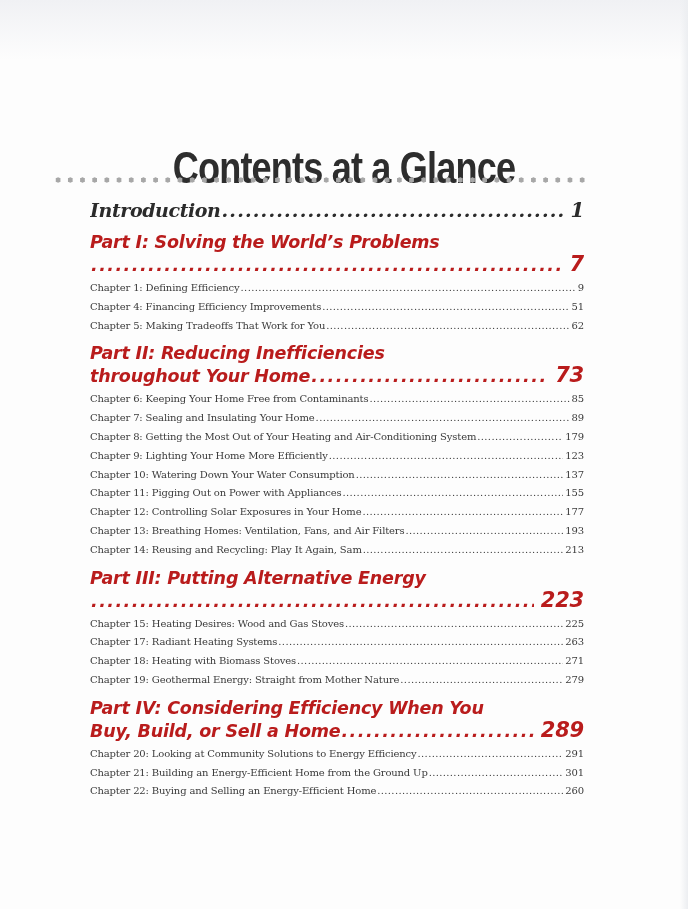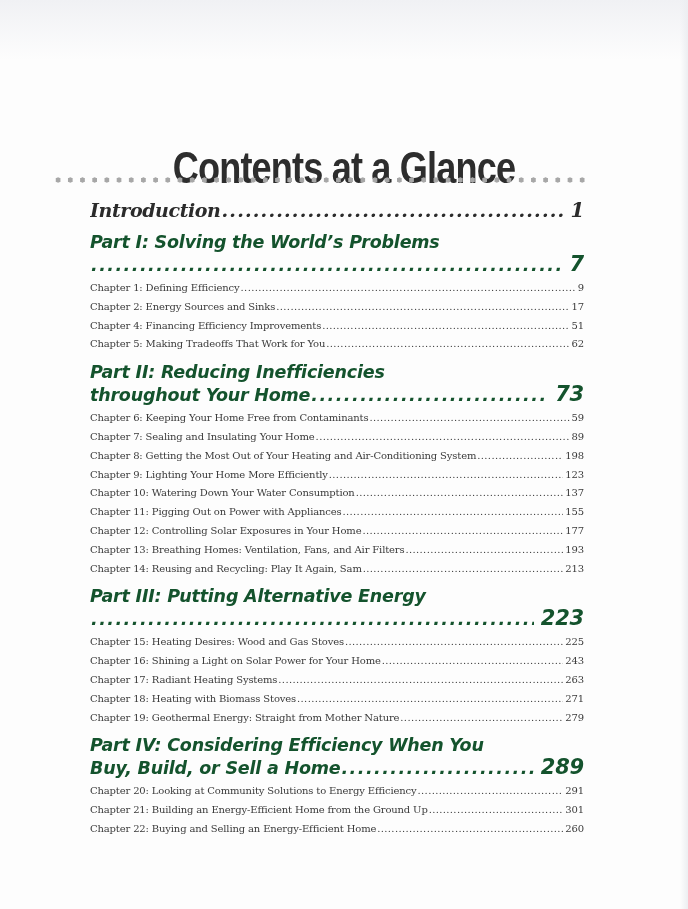--- a/index.html
+++ b/index.html
@@ -64,7 +64,7 @@
       font-family: "DejaVu Sans", sans-serif;
       font-style: italic; font-weight: bold;
       font-size: 17.5px; line-height: 22px;
-      color: #14532d;
+      color: #b91c1c;
       letter-spacing: -0.2px;
     }
     .part .line1 { display: block; height: 22px; }

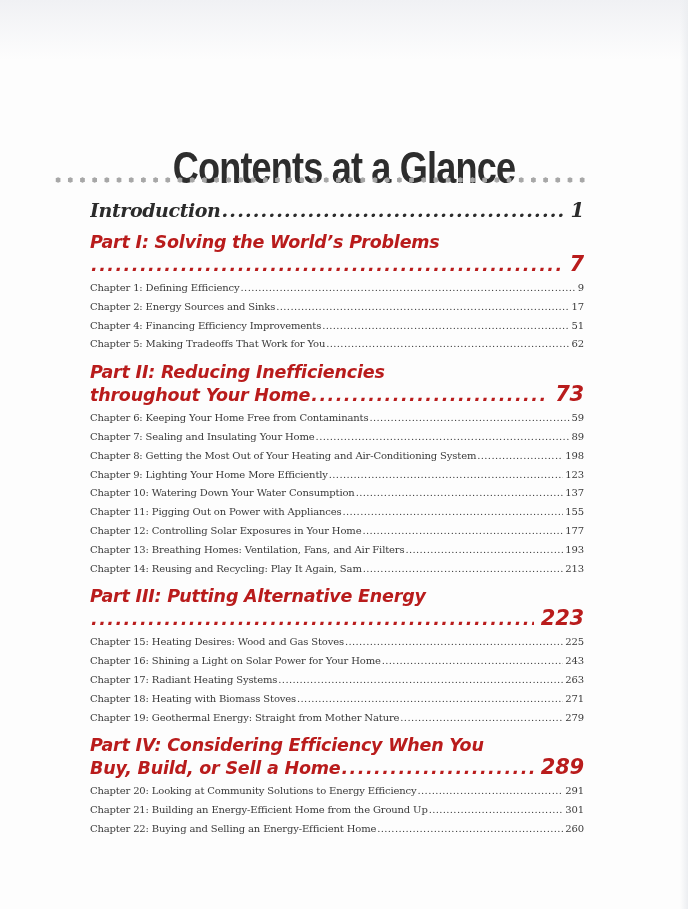--- a/index.html
+++ b/index.html
@@ -112,11 +112,6 @@
     <span class="page">9</span>
   </div>
 
-  <div class="entry chapter">
-    <span class="label">Chapter 2: Energy Sources and Sinks</span>
-    <span class="leader"></span>
-    <span class="page">17</span>
-  </div>
 
 
   <div class="entry chapter">

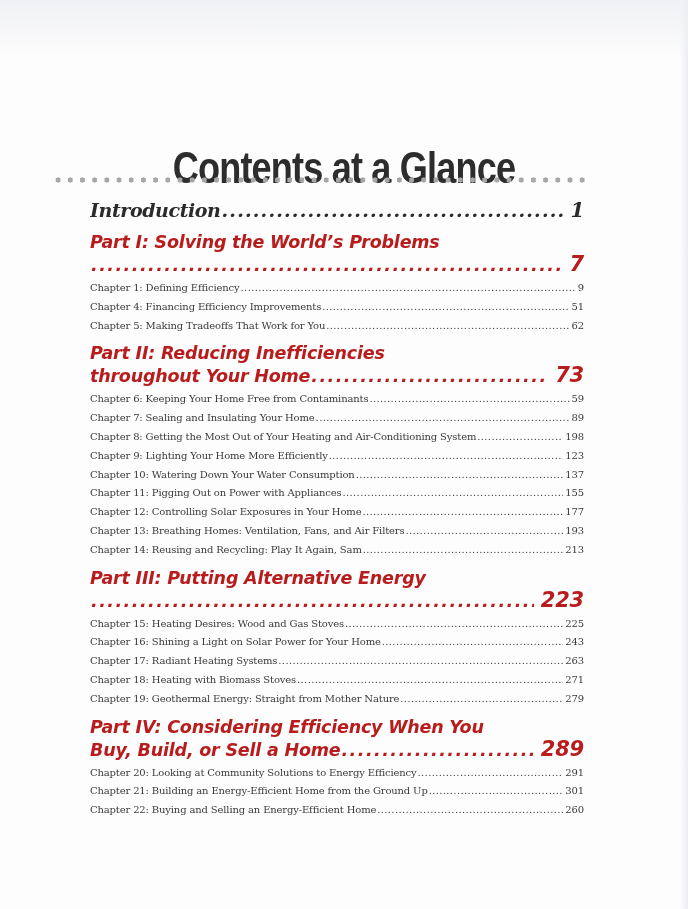--- a/index.html
+++ b/index.html
@@ -139,7 +139,7 @@
   <div class="entry chapter">
     <span class="label">Chapter 6: Keeping Your Home Free from Contaminants</span>
     <span class="leader"></span>
-    <span class="page">59</span>
+    <span class="page">85</span>
   </div>
 
   <div class="entry chapter">

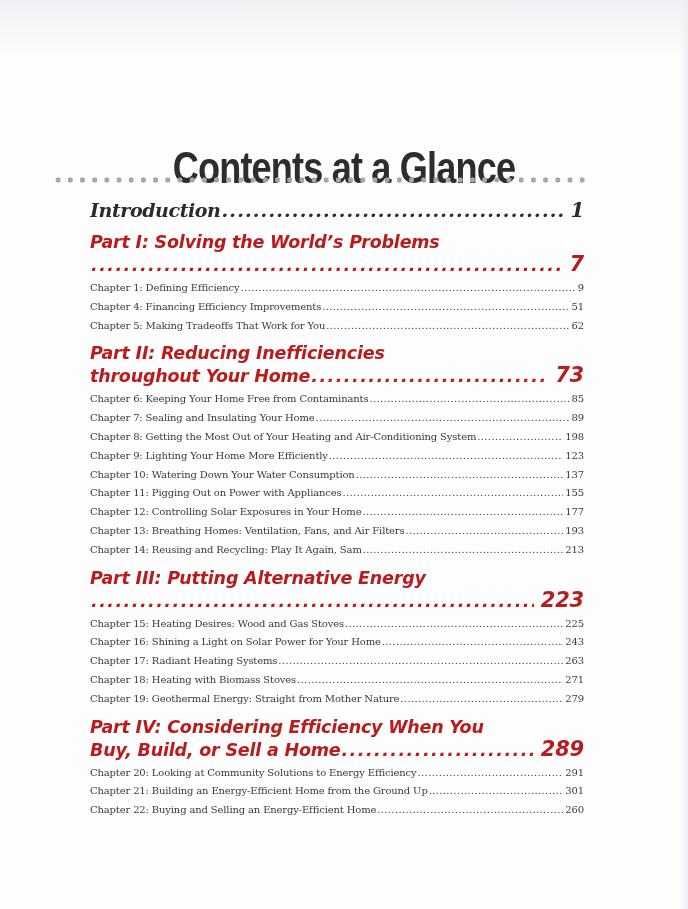--- a/index.html
+++ b/index.html
@@ -151,7 +151,7 @@
   <div class="entry chapter">
     <span class="label">Chapter 8: Getting the Most Out of Your Heating and Air-Conditioning System</span>
     <span class="leader"></span>
-    <span class="page">198</span>
+    <span class="page">179</span>
   </div>
 
   <div class="entry chapter">

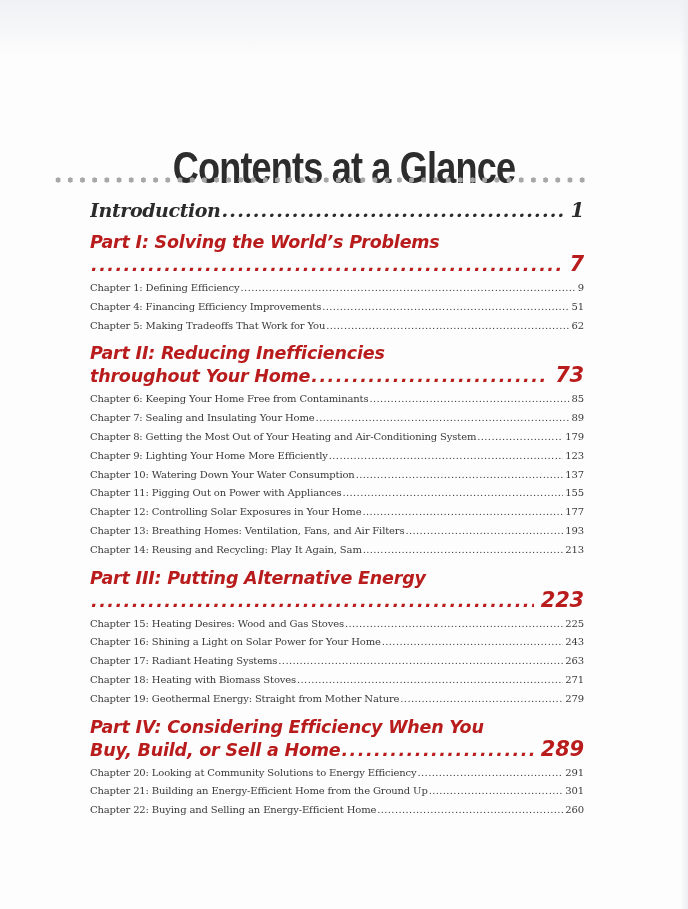--- a/index.html
+++ b/index.html
@@ -205,11 +205,6 @@
     <span class="page">225</span>
   </div>
 
-  <div class="entry chapter">
-    <span class="label">Chapter 16: Shining a Light on Solar Power for Your Home</span>
-    <span class="leader"></span>
-    <span class="page">243</span>
-  </div>
 
   <div class="entry chapter">
     <span class="label">Chapter 17: Radiant Heating Systems</span>

